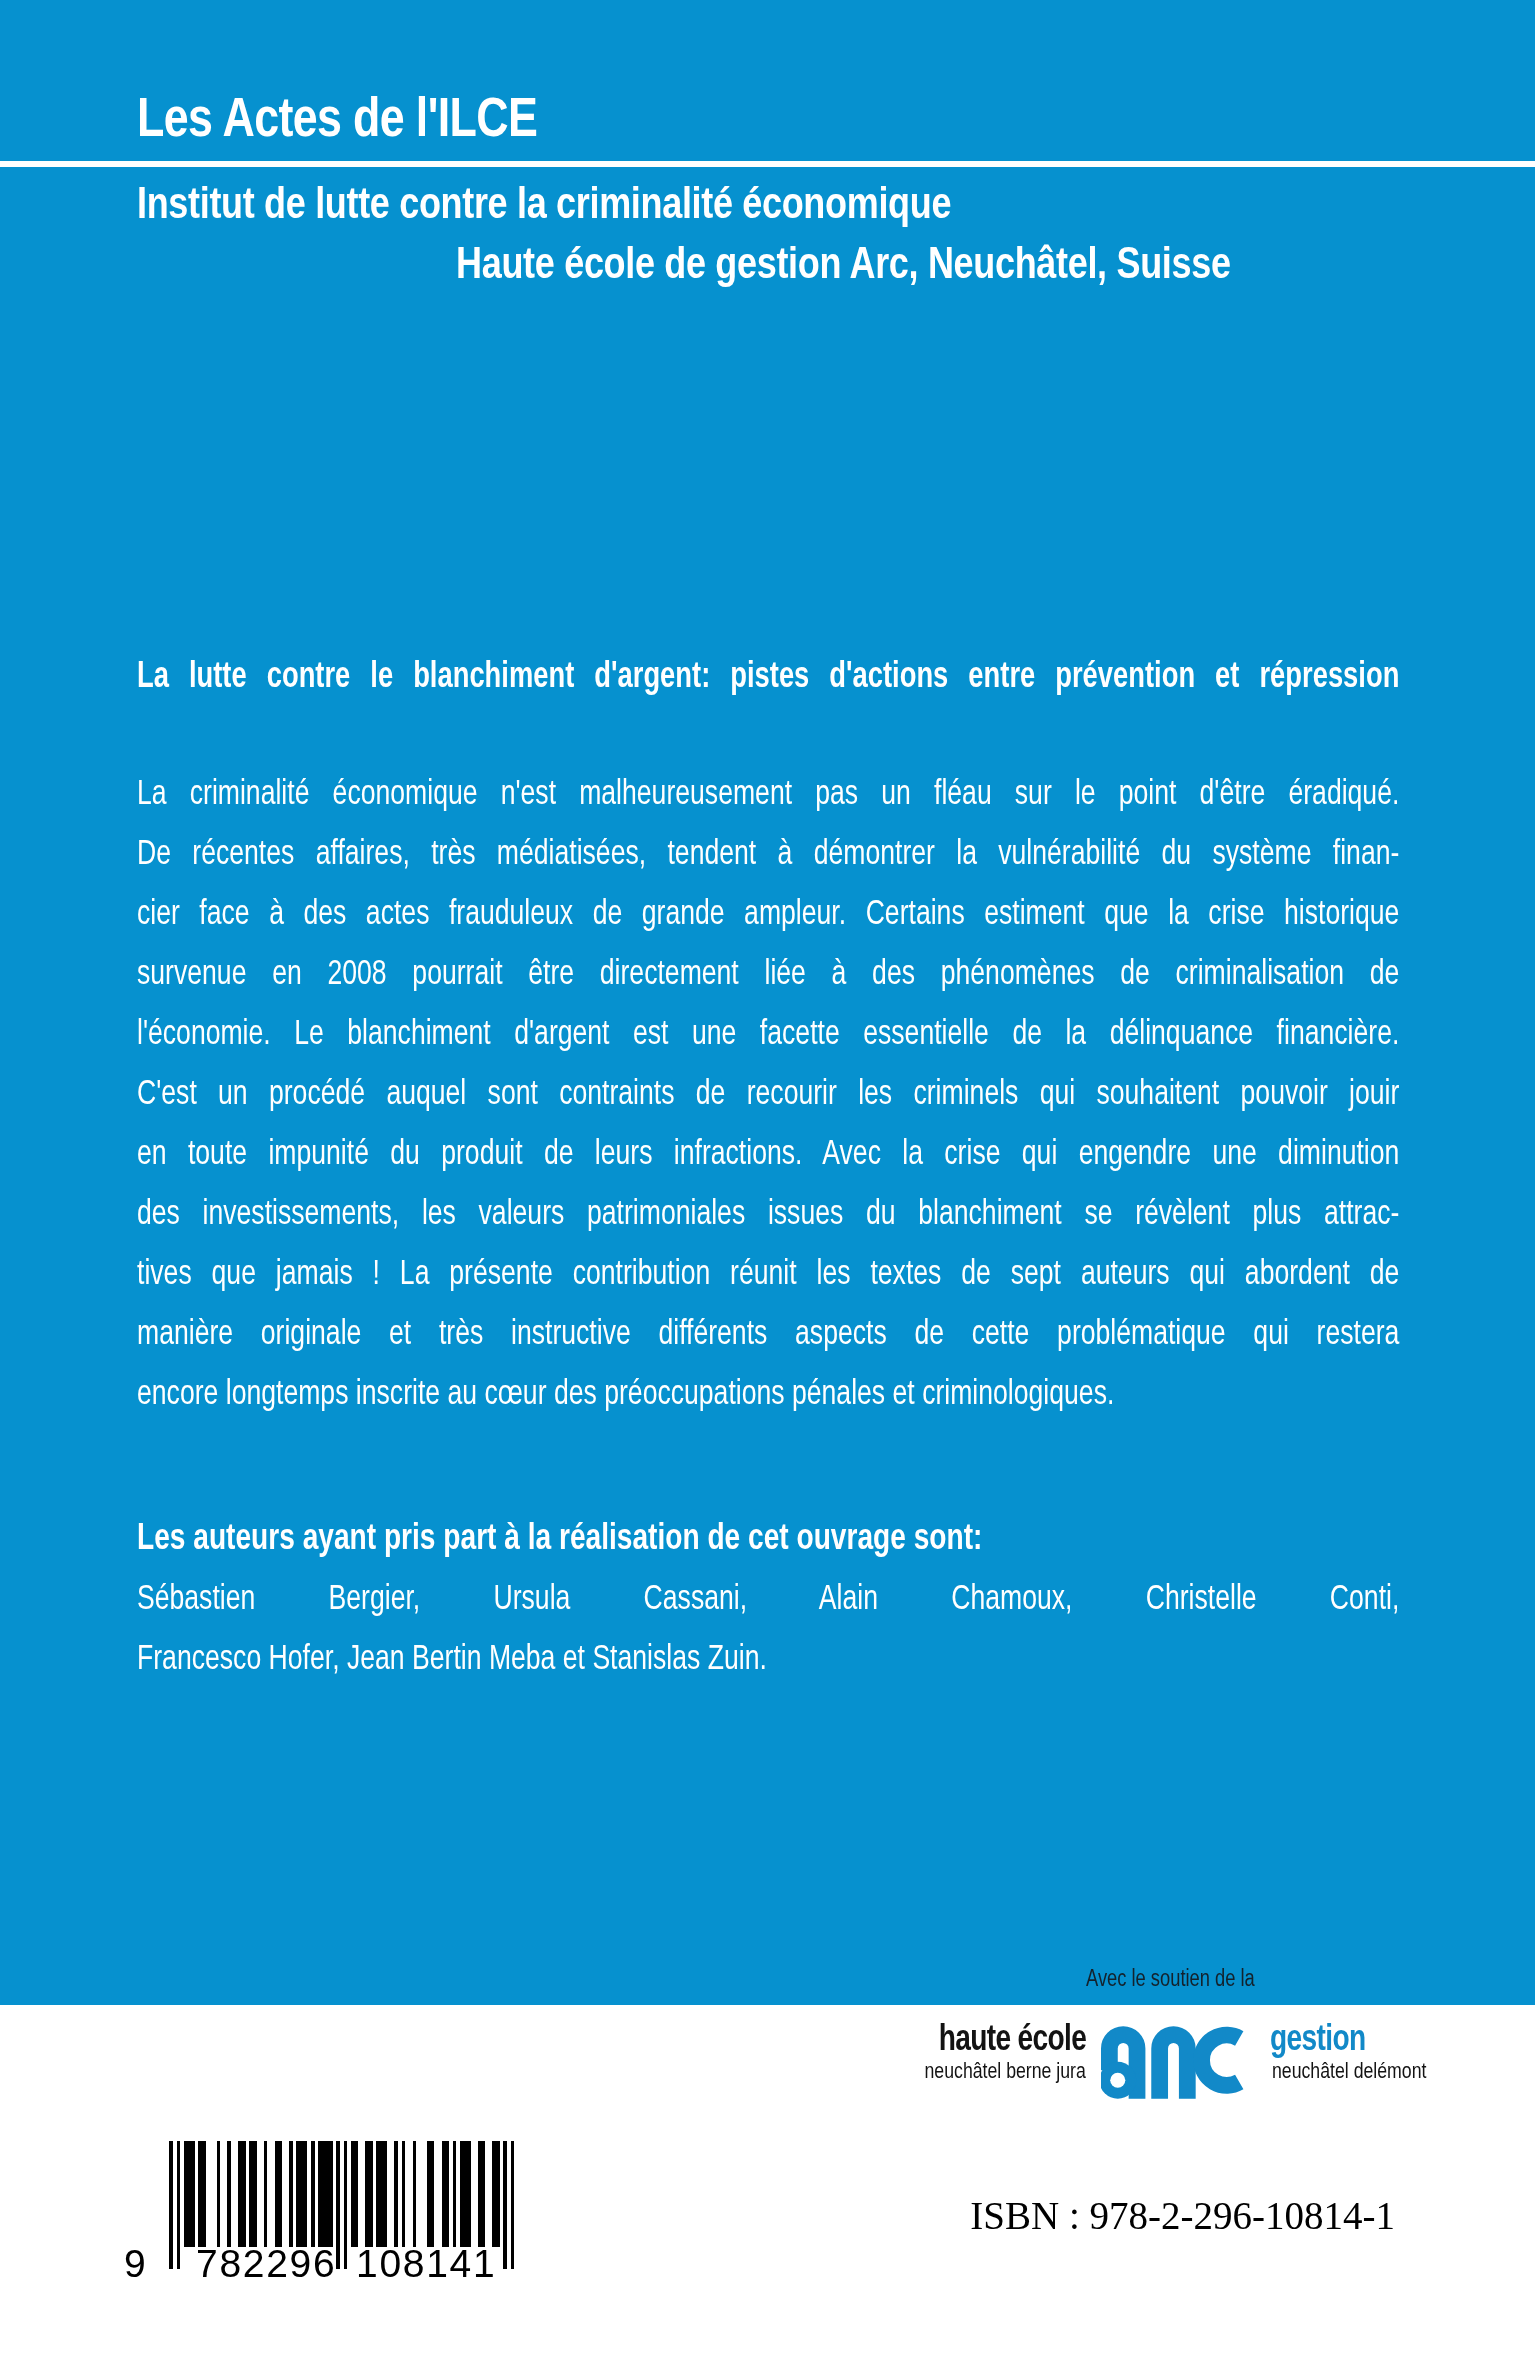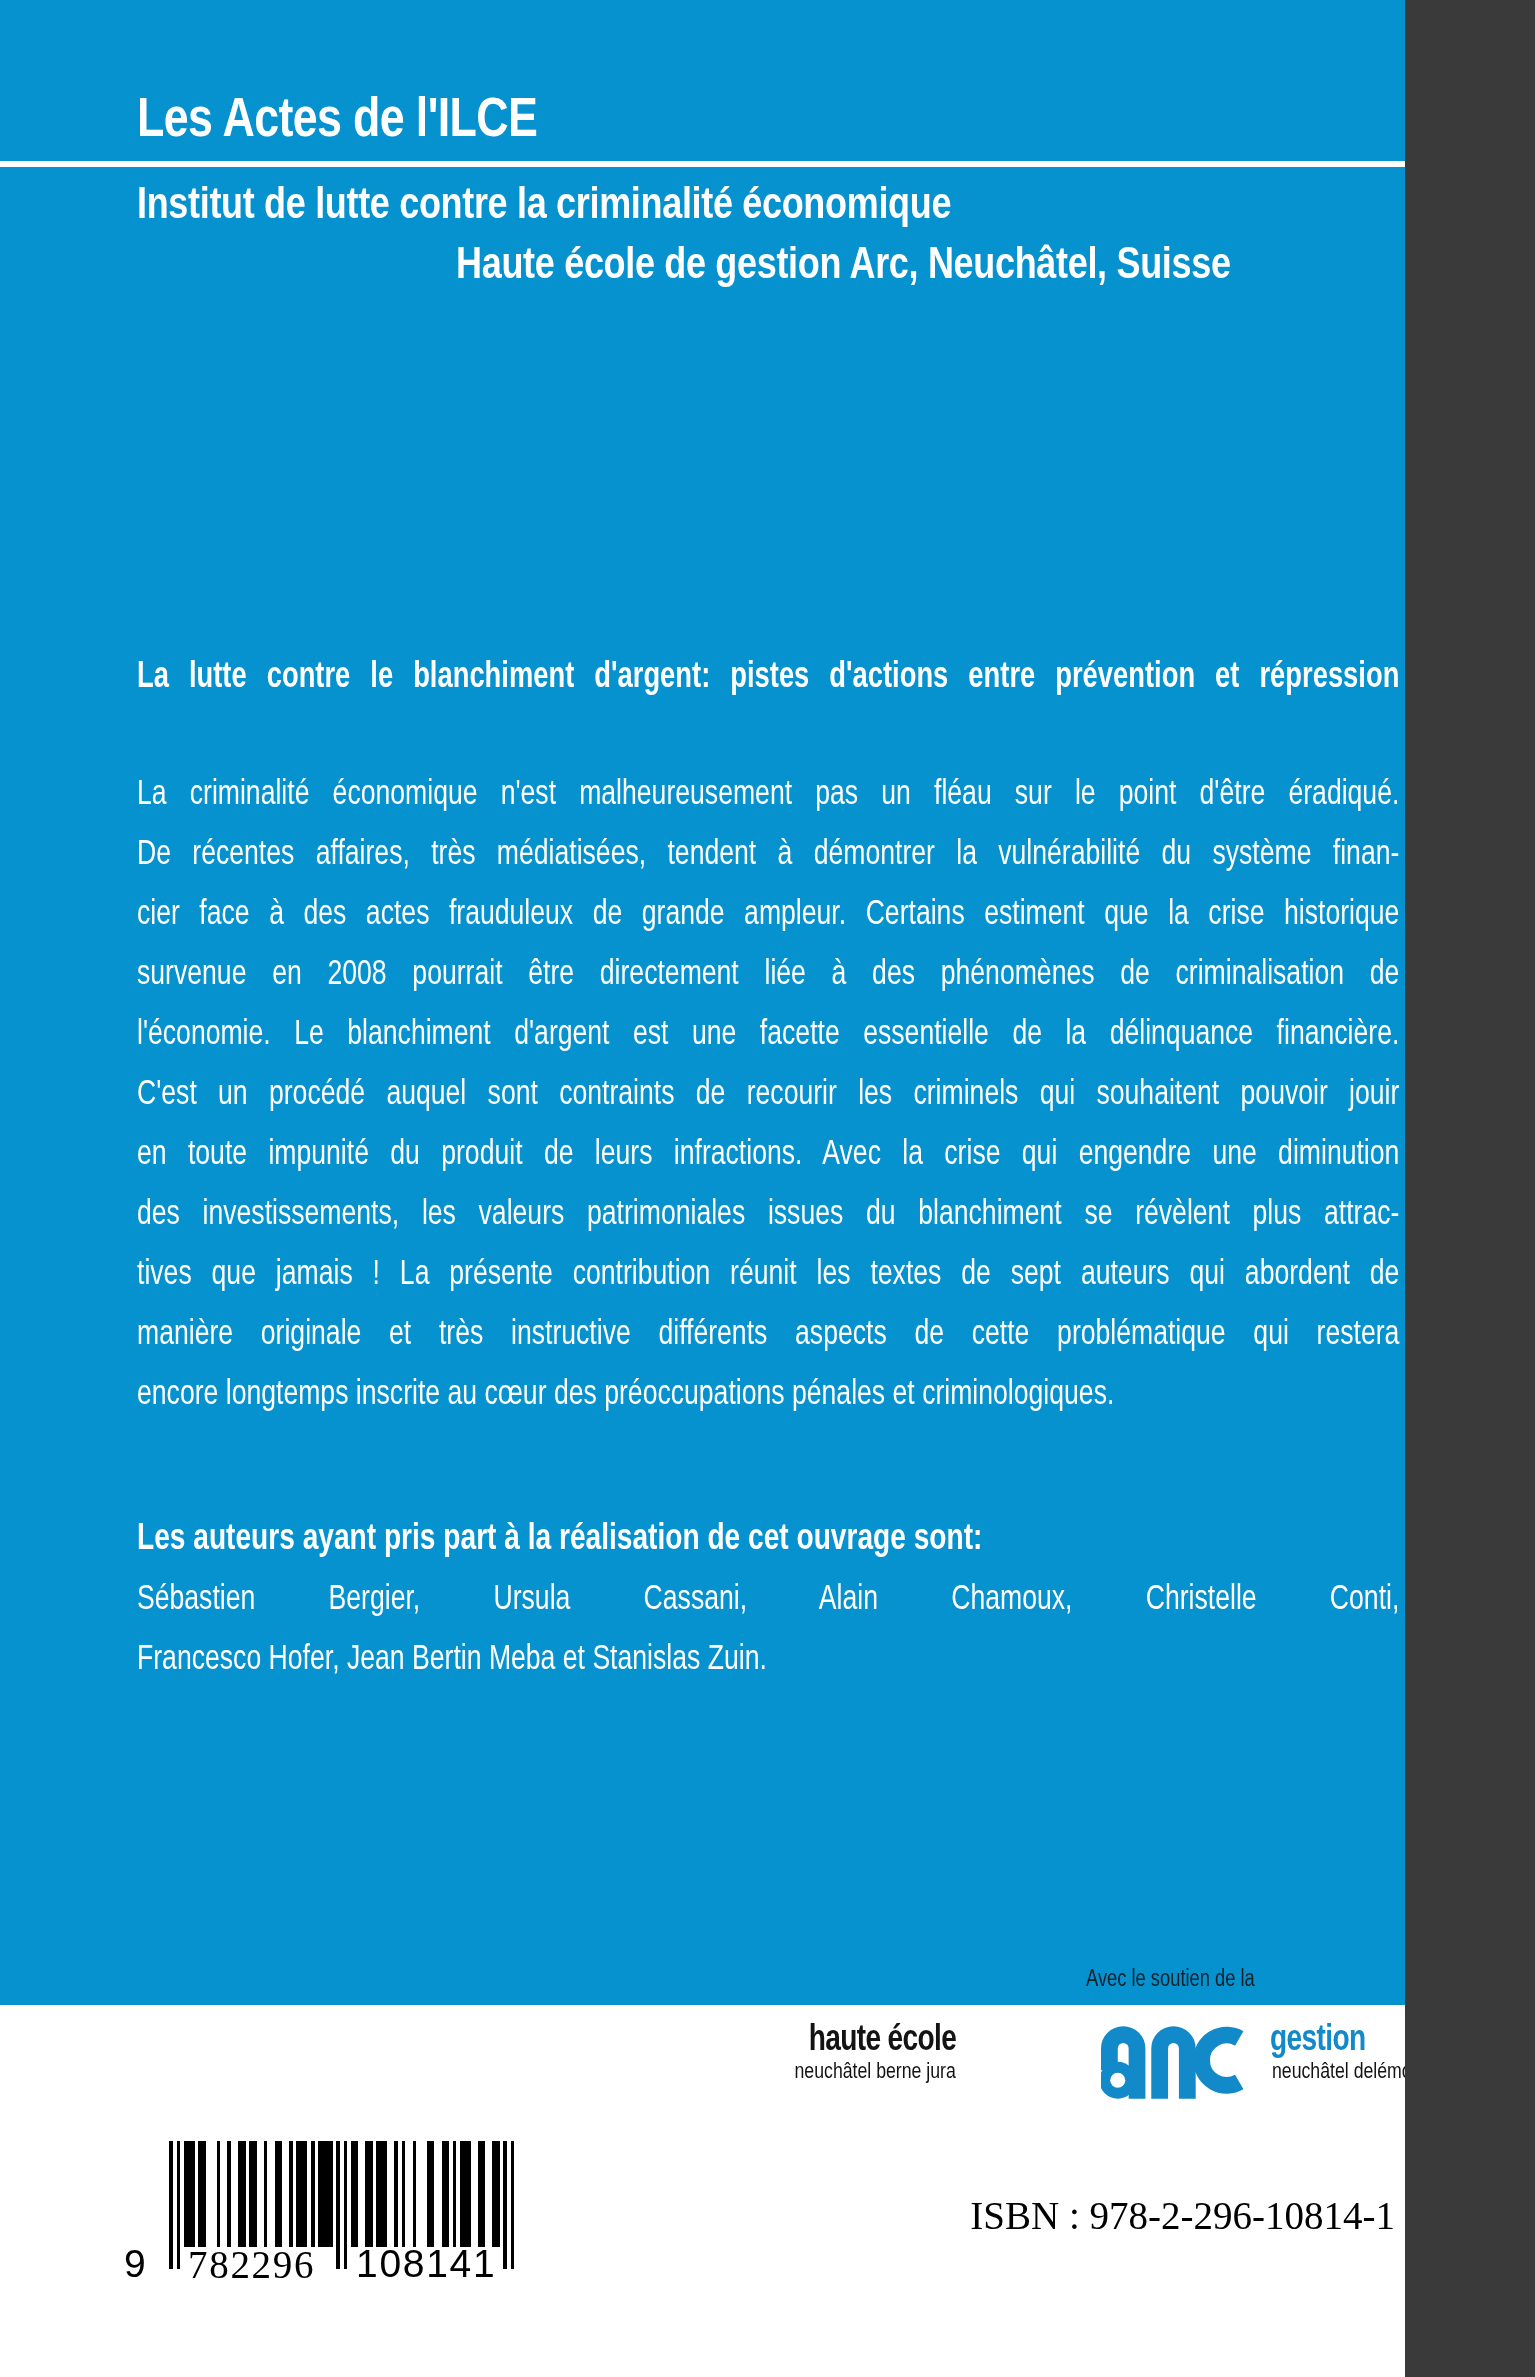--- a/index.html
+++ b/index.html
@@ -4,7 +4,7 @@
 <style>
   html,body { margin:0; padding:0; background:#3a3a3a; }
   .cover {
-    position:relative; width:1405px; height:2377px;
+    position:relative; width:1535px; height:2377px;
     background:#0691CF; overflow:hidden;
     font-family:"Liberation Sans", sans-serif;
   }

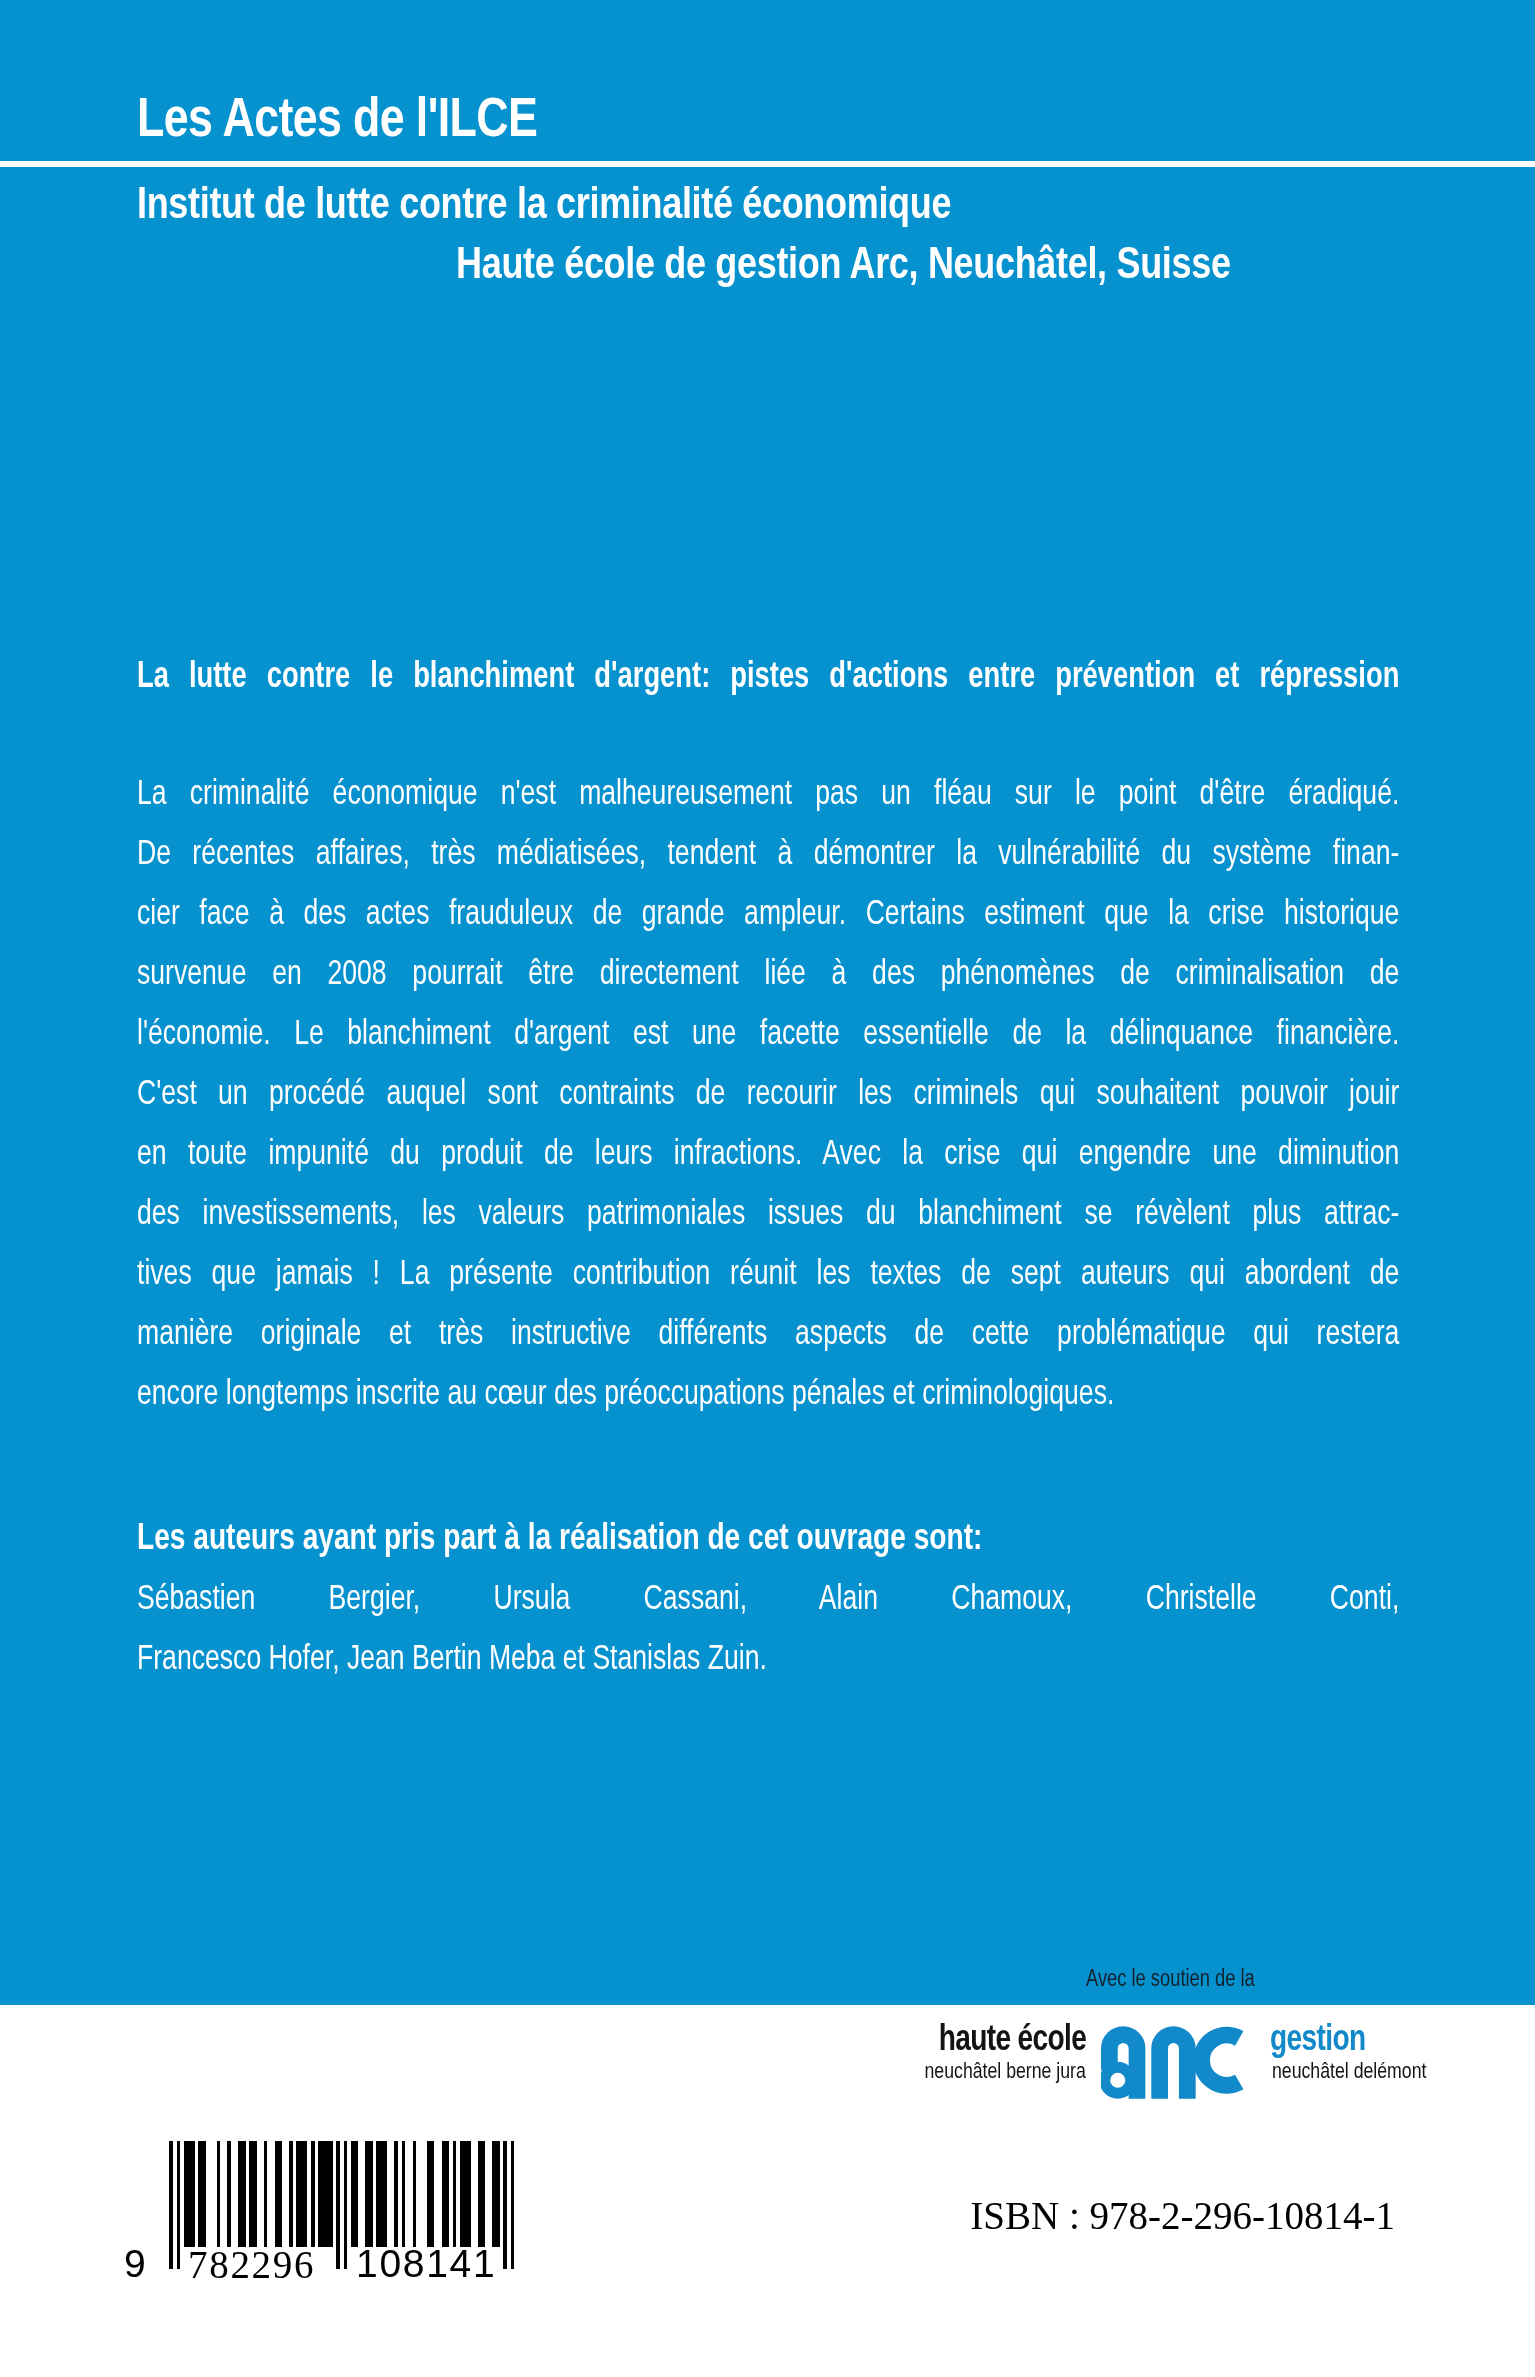--- a/index.html
+++ b/index.html
@@ -49,7 +49,7 @@
   .barcode-svg { left:169px; top:2141px; }
   .bc-digit { top:2242px; font-size:39px; color:#000; white-space:nowrap; }
   .bc-9  { left:124px; }
-  .bc-g1 { left:188px; letter-spacing:1.7px;font-family:Liberation Serif, serif; }
+  .bc-g1 { left:196px; letter-spacing:1.7px; }
   .bc-g2 { left:356px; letter-spacing:1.7px; }
 
   .isbn-box { left:808px; top:2193px; width:587px; text-align:right;

